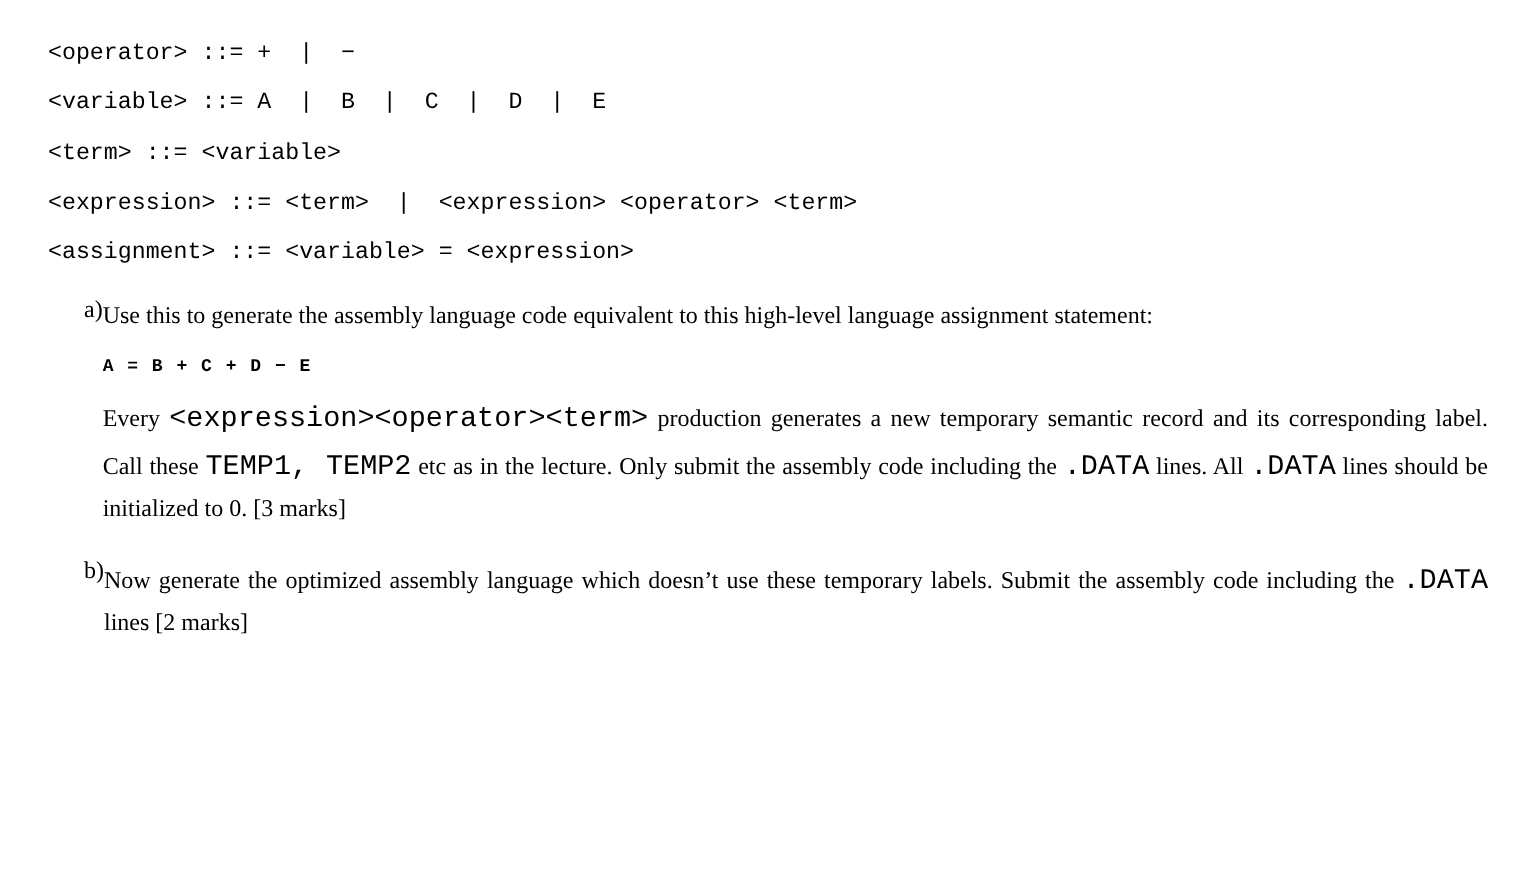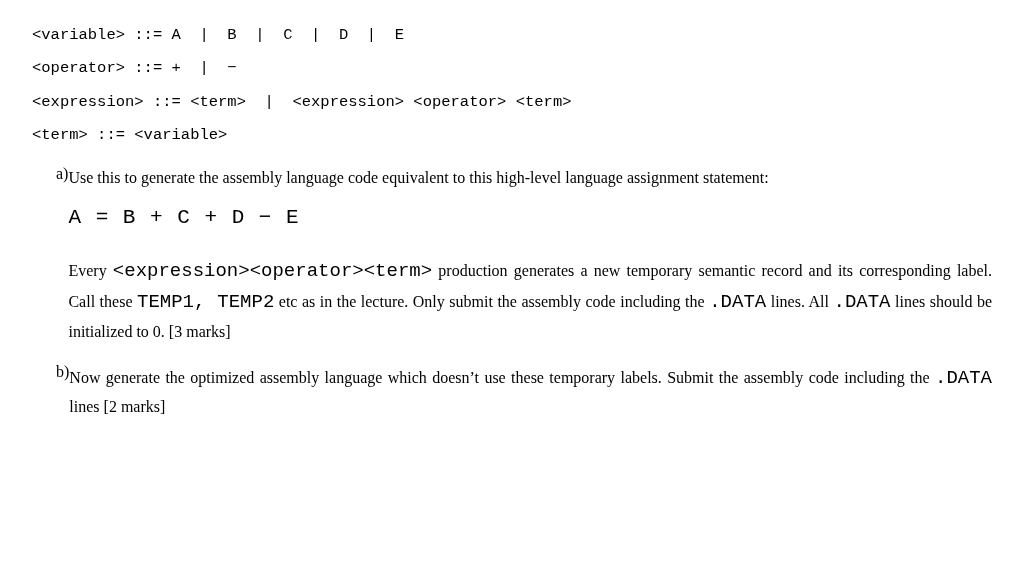--- a/index.html
+++ b/index.html
@@ -75,11 +75,11 @@
   <div class="grammar-section">
 
     <div class="grammar-line">
-      &lt;variable&gt; ::= A &nbsp;|&nbsp; B &nbsp;|&nbsp; C &nbsp;|&nbsp; D &nbsp;|&nbsp; E
+      &lt;operator&gt; ::= + &nbsp;|&nbsp; −
     </div>
 
     <div class="grammar-line">
-      &lt;operator&gt; ::= + &nbsp;|&nbsp; −
+      &lt;variable&gt; ::= A &nbsp;|&nbsp; B &nbsp;|&nbsp; C &nbsp;|&nbsp; D &nbsp;|&nbsp; E
     </div>
 
     <div class="grammar-line">

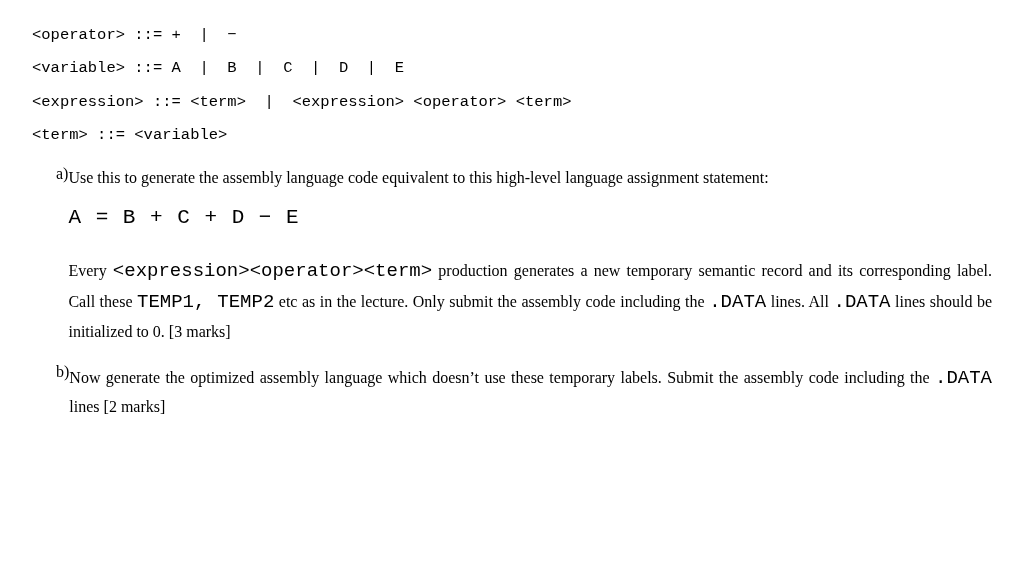--- a/index.html
+++ b/index.html
@@ -83,11 +83,11 @@
     </div>
 
     <div class="grammar-line">
-      &lt;expression&gt; ::= &lt;term&gt; &nbsp;|&nbsp; &lt;expression&gt; &lt;operator&gt; &lt;term&gt;
+      &lt;term&gt; ::= &lt;variable&gt;
     </div>
 
     <div class="grammar-line">
-      &lt;term&gt; ::= &lt;variable&gt;
+      &lt;expression&gt; ::= &lt;term&gt; &nbsp;|&nbsp; &lt;expression&gt; &lt;operator&gt; &lt;term&gt;
     </div>
 
 

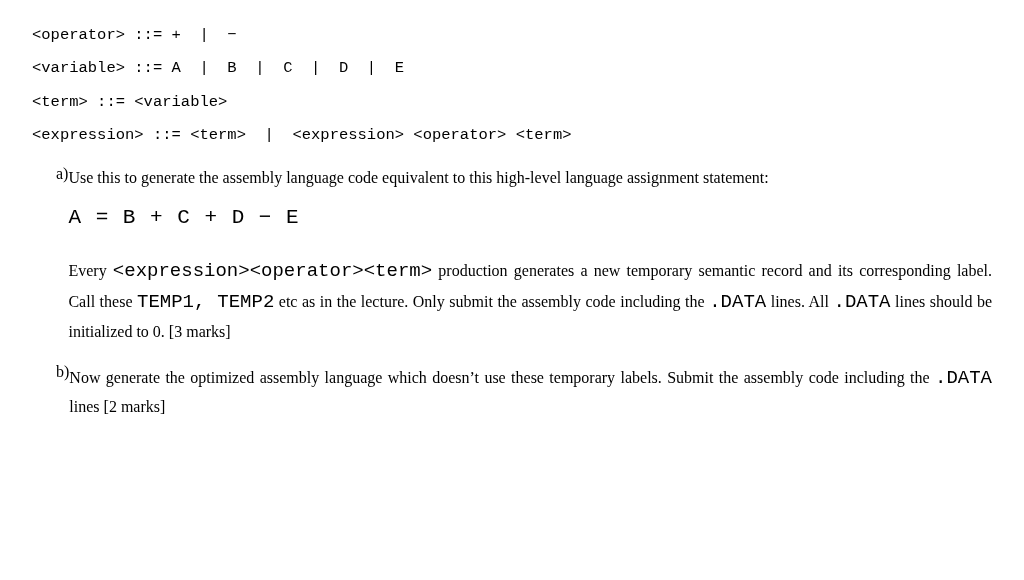--- a/index.html
+++ b/index.html
@@ -90,6 +90,9 @@
       &lt;expression&gt; ::= &lt;term&gt; &nbsp;|&nbsp; &lt;expression&gt; &lt;operator&gt; &lt;term&gt;
     </div>
 
+    <div class="grammar-line">
+      &lt;assignment&gt; ::= &lt;variable&gt; = &lt;expression&gt;
+    </div>
 
   </div>
 

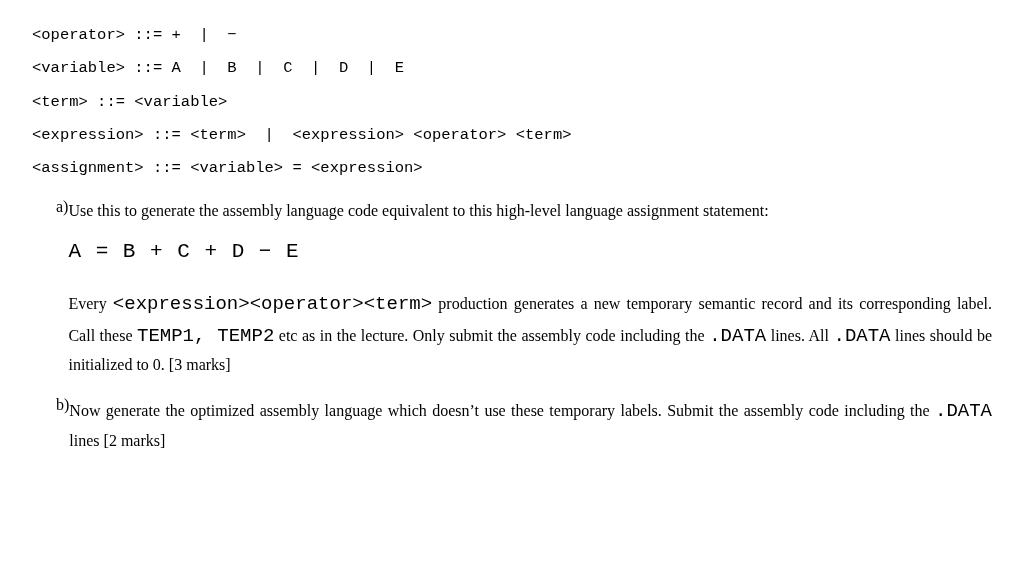--- a/index.html
+++ b/index.html
@@ -62,9 +62,10 @@
 
     .code-block {
       font-family: 'Courier New', Courier, monospace;
-      font-size: 21px;
-      margin: 10px 0 20px 0;
+      font-size: 12px;
+      margin: 10px 0 10px 0;
       letter-spacing: 1px;
+      font-weight: bold;
     }
   </style>
 </head>

